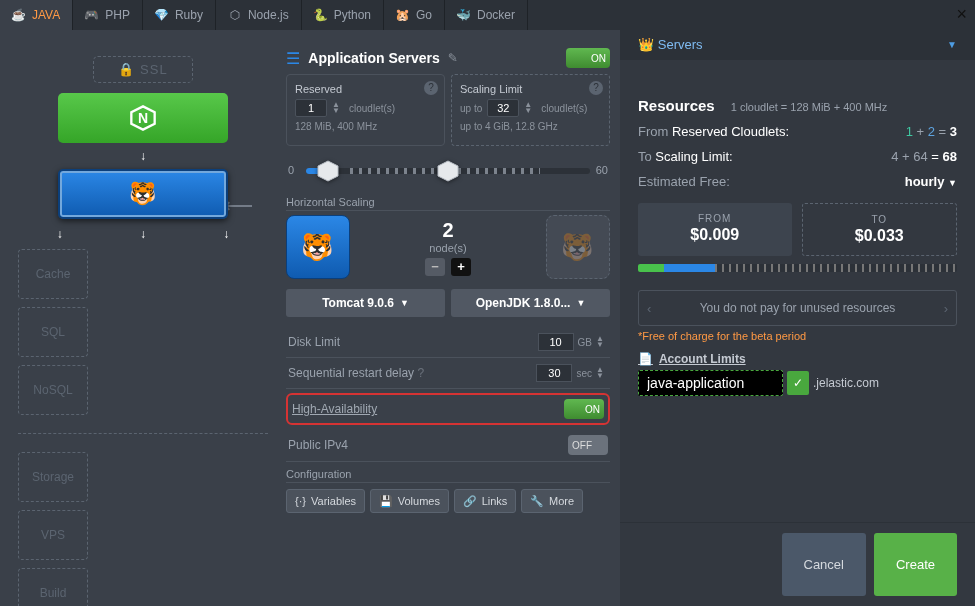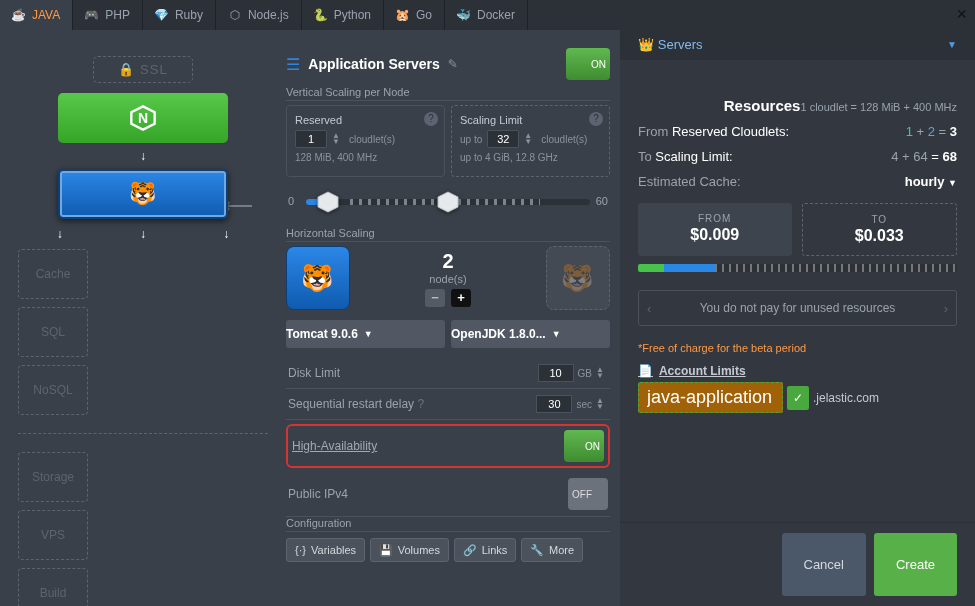--- a/index.html
+++ b/index.html
@@ -35,7 +35,7 @@
 .hdr-left { display: flex; align-items: center; gap: 8px; }
 .burger { color: #2b87e6; font-size: 16px; }
 .hdr-title { color: #fff; font-weight: bold; font-size: 14px; }
-.toggle { width: 44px; height: 32px; border-radius: 4px; display: flex; align-items: center; justify-content: flex-end; padding: 0 4px; font-size: 10px; color: #fff; cursor: pointer; }
+.toggle { width: 44px; height: 20px; border-radius: 4px; display: flex; align-items: center; justify-content: flex-end; padding: 0 4px; font-size: 10px; color: #fff; cursor: pointer; }
 .toggle.on { background: linear-gradient(#60b850, #3f8c30); }
 .toggle.off { background: #6b727c; color: #ddd; justify-content: flex-start; }
 

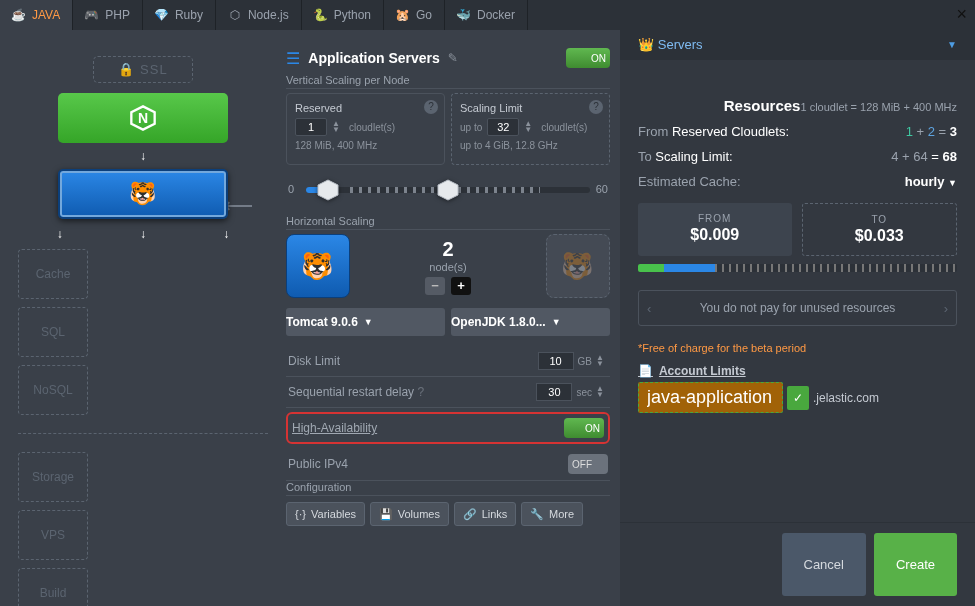--- a/index.html
+++ b/index.html
@@ -213,7 +213,6 @@
         <div class="toggle on">ON</div>
       </div>
 
-      <div class="fieldset-label">Vertical Scaling per Node</div>
       <div class="scaling-boxes">
         <div class="scale-box">
           <div class="q-badge">?</div>

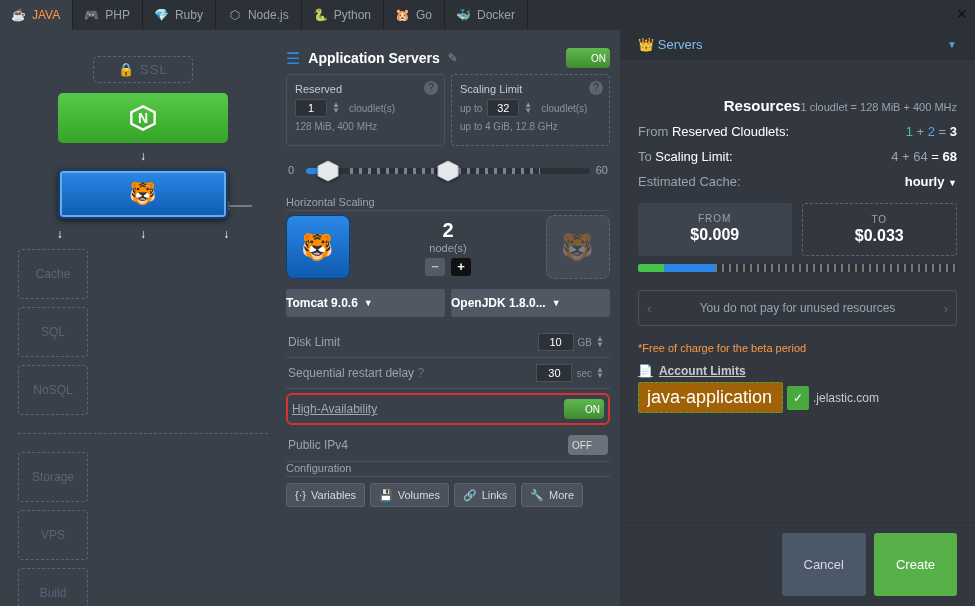--- a/index.html
+++ b/index.html
@@ -90,7 +90,7 @@
 .prem-hdr .car { font-size: 10px; color: #4e9de3; }
 .res-title { color: #fff; font-weight: bold; font-size: 15px; margin-top: 25px; }
 .res-sub { color: #9aa2ad; font-size: 11px; }
-.res-top { display: flex; justify-content: flex-end; align-items: baseline; margin-top: 12px; }
+.res-top { display: flex; justify-content: flex-start; align-items: baseline; margin-top: 12px; gap: 16px; }
 .kv-row { display: flex; justify-content: space-between; margin-top: 10px; font-size: 13px; color: #9aa2ad; }
 .kv-row .v { color: #fff; }
 .kv-row .v .num { font-weight: bold; }

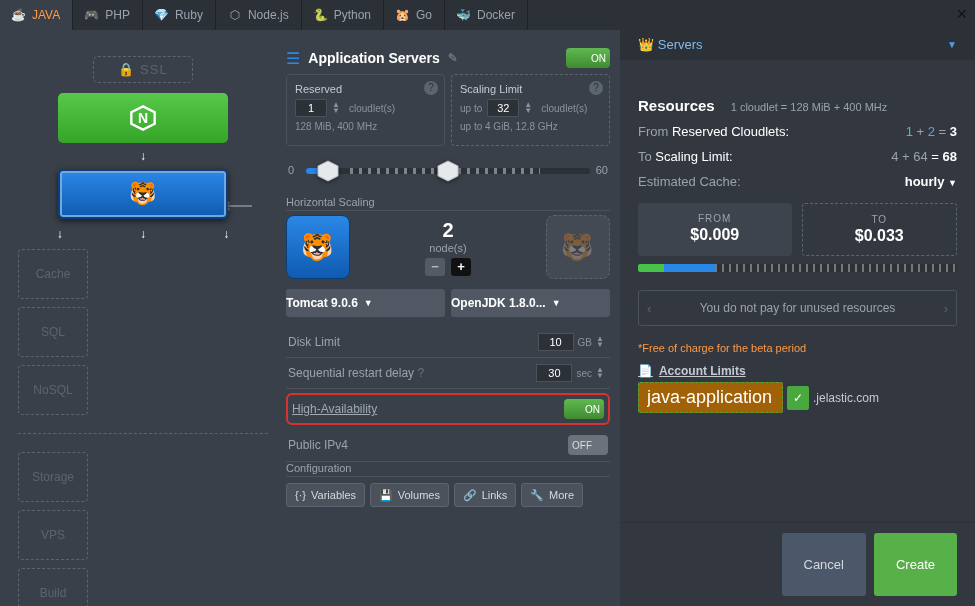--- a/index.html
+++ b/index.html
@@ -345,7 +345,7 @@
       <span class="v"><span class="grey-n">4</span><span class="grey-n"> + </span><span class="grey-n">64</span> = <b class="num">68</b></span>
     </div>
     <div class="kv-row">
-      <span>Estimated Cache:</span>
+      <span>Estimated Free:</span>
       <span class="v"><b>hourly</b> <span class="car" style="font-size:9px">▼</span></span>
     </div>
 

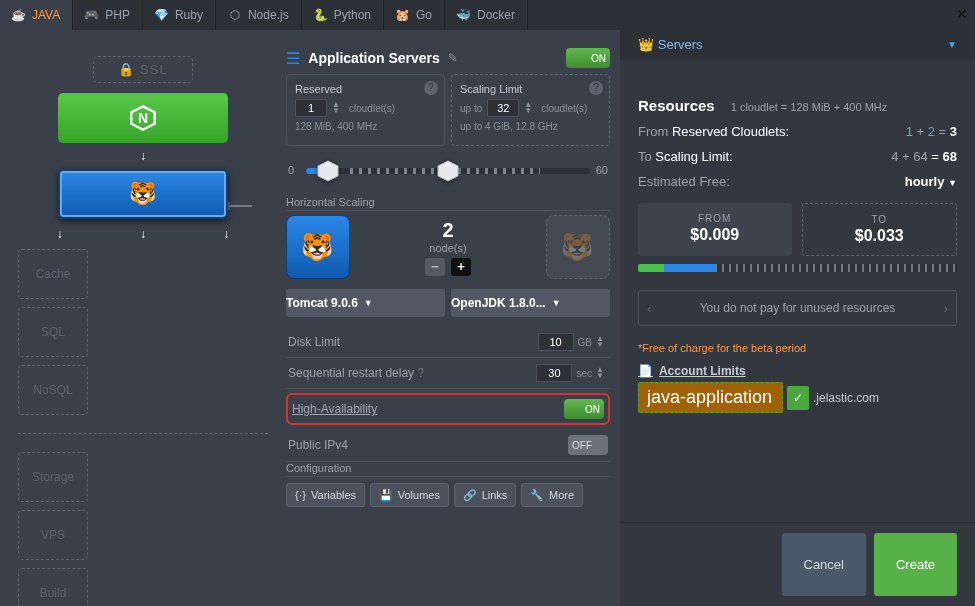--- a/index.html
+++ b/index.html
@@ -71,7 +71,7 @@
 .pm.plus { background: #111; color: #fff; }
 
 .dd-row { display: flex; gap: 6px; margin: 10px 0; }
-.dd { flex: 1; height: 28px; background: #515863; border-radius: 3px; display: flex; align-items: center; color: #fff; font-size: 12px; gap: 6px; cursor: pointer; font-weight: bold; }
+.dd { flex: 1; height: 28px; background: #515863; border-radius: 3px; display: flex; align-items: center; justify-content: center; color: #fff; font-size: 12px; gap: 6px; cursor: pointer; font-weight: bold; }
 .dd .car { font-size: 9px; }
 
 .opt-row { display: flex; align-items: center; justify-content: space-between; border-bottom: 1px solid #4b525c; padding: 6px 2px; }

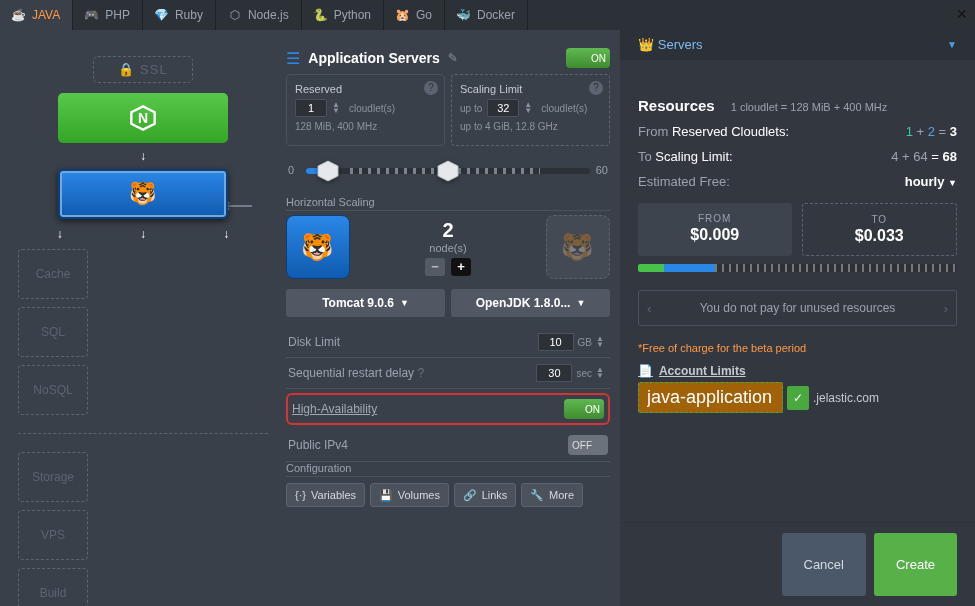--- a/index.html
+++ b/index.html
@@ -114,7 +114,7 @@
 .info-banner .ar { position: absolute; top: 10px; color: #5b6470; font-size: 13px; }
 .info-banner .ar.l { left: 8px; }
 .info-banner .ar.r { right: 8px; }
-.beta-note { color: #ff9944; font-size: 11px; margin-top: 16px; }
+.beta-note { color: #ff9944; font-size: 11px; margin-top: 4px; }
 .acct-link { display: flex; align-items: center; gap: 6px; margin-top: 10px; color: #c5cad2; text-decoration: underline; font-size: 12px; font-weight: bold; }
 
 .env-lbl { color: #9aa2ad; font-size: 12px; margin-top: 16px; }

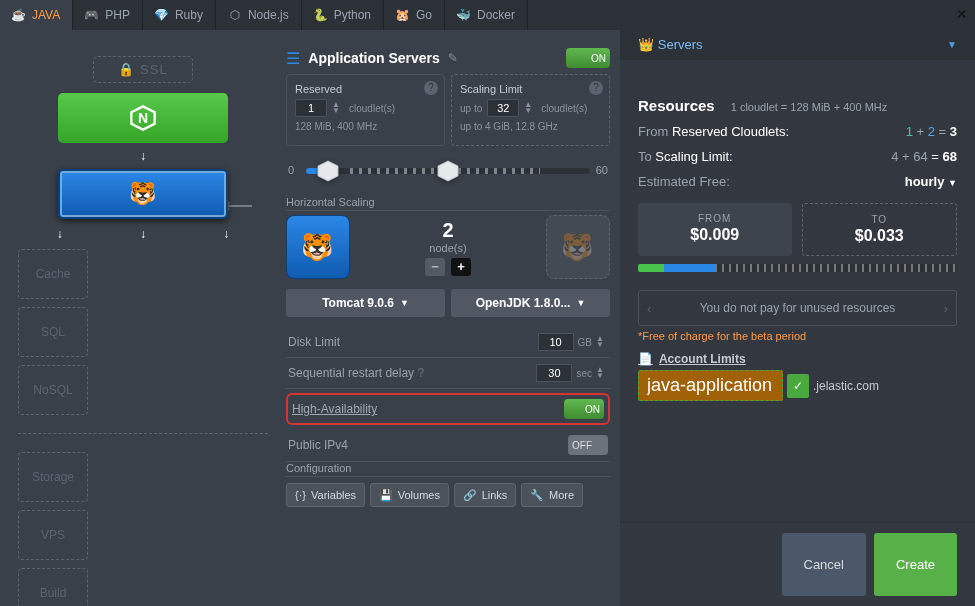--- a/index.html
+++ b/index.html
@@ -119,7 +119,7 @@
 
 .env-lbl { color: #9aa2ad; font-size: 12px; margin-top: 16px; }
 .env-row { display: flex; align-items: center; gap: 4px; margin-top: 4px; }
-.env-input { background: #a16207; border: 1px dashed #49a83e; color: #fff; padding: 4px 8px; font-size: 18px; width: 145px; border-radius: 2px; }
+.env-input { background: #000000; border: 1px dashed #49a83e; color: #fff; padding: 4px 8px; font-size: 14px; width: 145px; border-radius: 2px; }
 .env-check { width: 22px; height: 24px; background: #49a83e; display: flex; align-items: center; justify-content: center; color: #fff; border-radius: 2px; }
 .env-suffix { color: #c5cad2; }
 

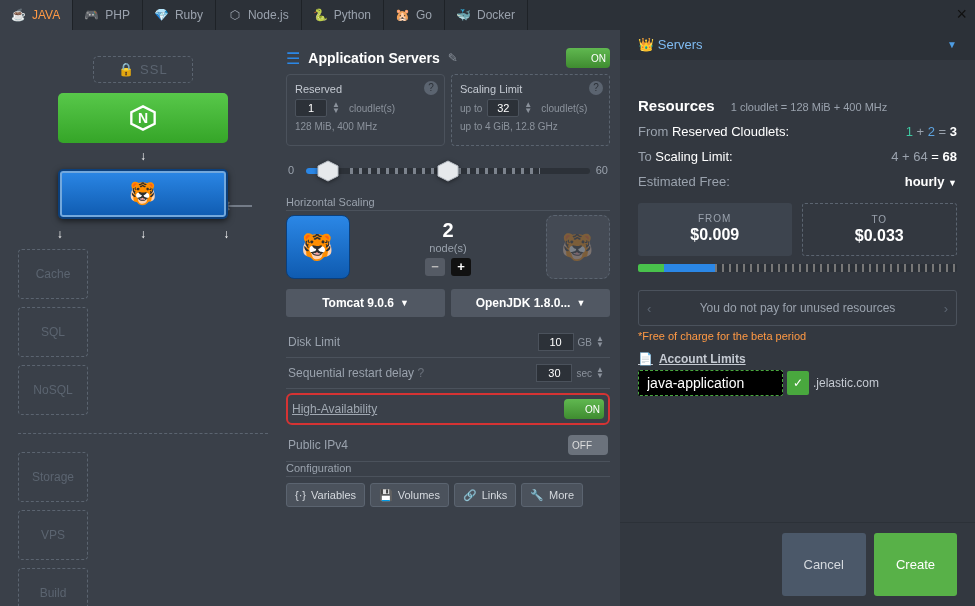--- a/index.html
+++ b/index.html
@@ -305,7 +305,7 @@
         <div class="toggle off" style="width:40px">OFF</div>
       </div>
 
-      <div class="fieldset-label" style="margin-top:0">Configuration</div>
+      <div class="fieldset-label" style="margin-top:6px">Configuration</div>
       <div class="cfg-btns">
         <div class="cfg-btn">
             <span>{·}</span>

